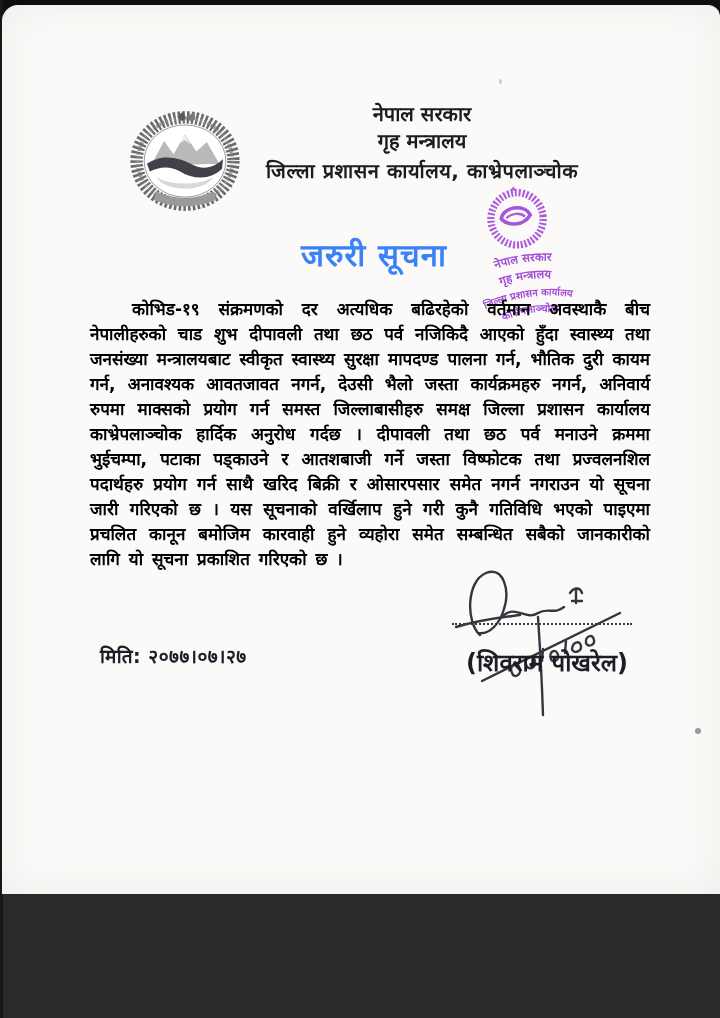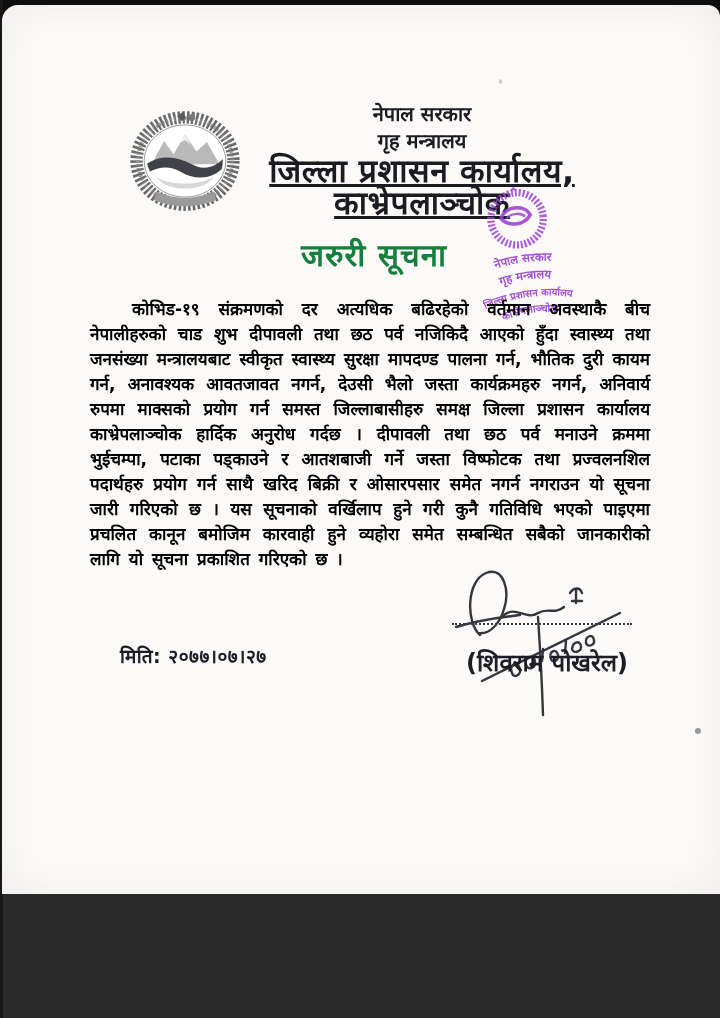--- a/index.html
+++ b/index.html
@@ -35,9 +35,8 @@
     font-size: 20px; font-weight: bold; line-height: 27px;
   }
   .header .h-line3 {
-    font-size: 32px; font-weight: bold; line-height: 32px;
+    font-size: 20px; font-weight: bold; line-height: 32px;
     letter-spacing: 0.5px;
-    text-decoration: underline;
   }
   .emblem {
     position: absolute; top: 103px; left: 126px;

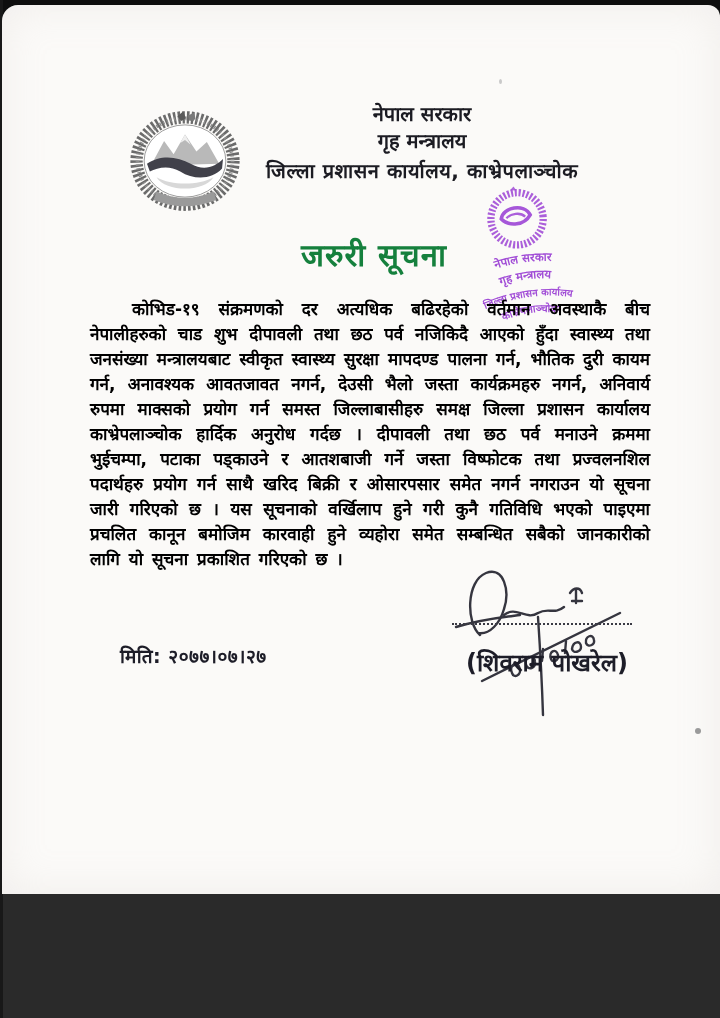--- a/index.html
+++ b/index.html
@@ -52,7 +52,7 @@
     position: absolute; top: 228px; left: 222px; width: 300px;
     text-align: center;
     font-size: 31px; font-weight: bold;
-    color: #15803d;
+    color: #3b82f6;
     letter-spacing: 1px;
   }
   .body-text {

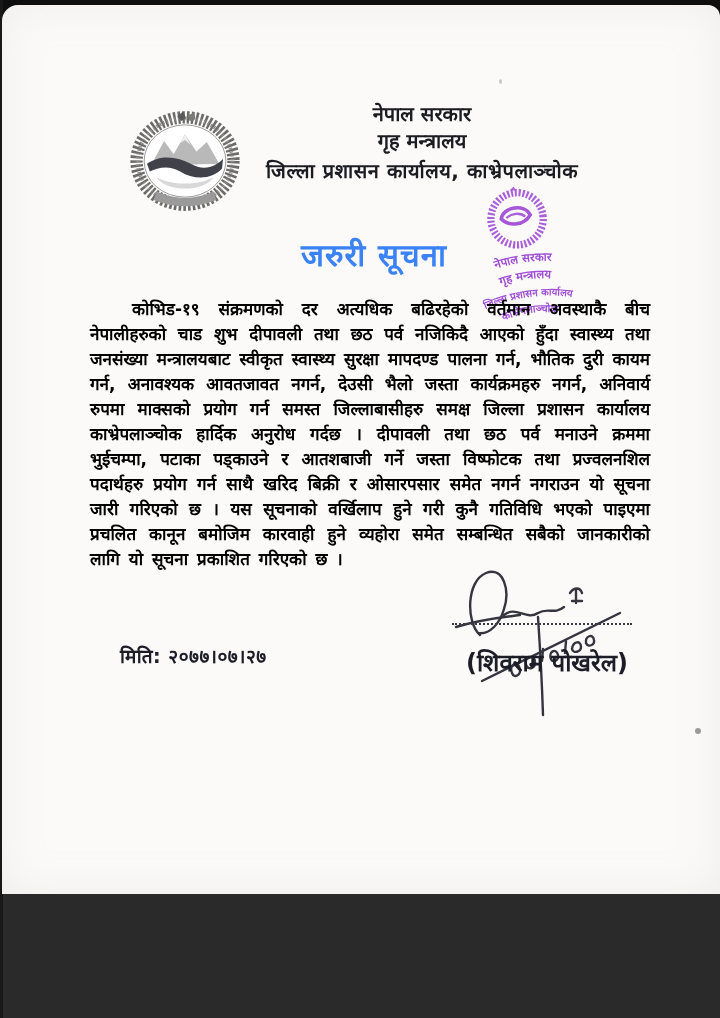--- a/index.html
+++ b/index.html
@@ -69,7 +69,6 @@
     font-size: 19px; font-weight: bold;
     color: #1d1d28;
     letter-spacing: 0.5px;
-    margin-left: 20px;
   }
   .signature-svg {
     position: absolute; top: 558px; left: 440px;

